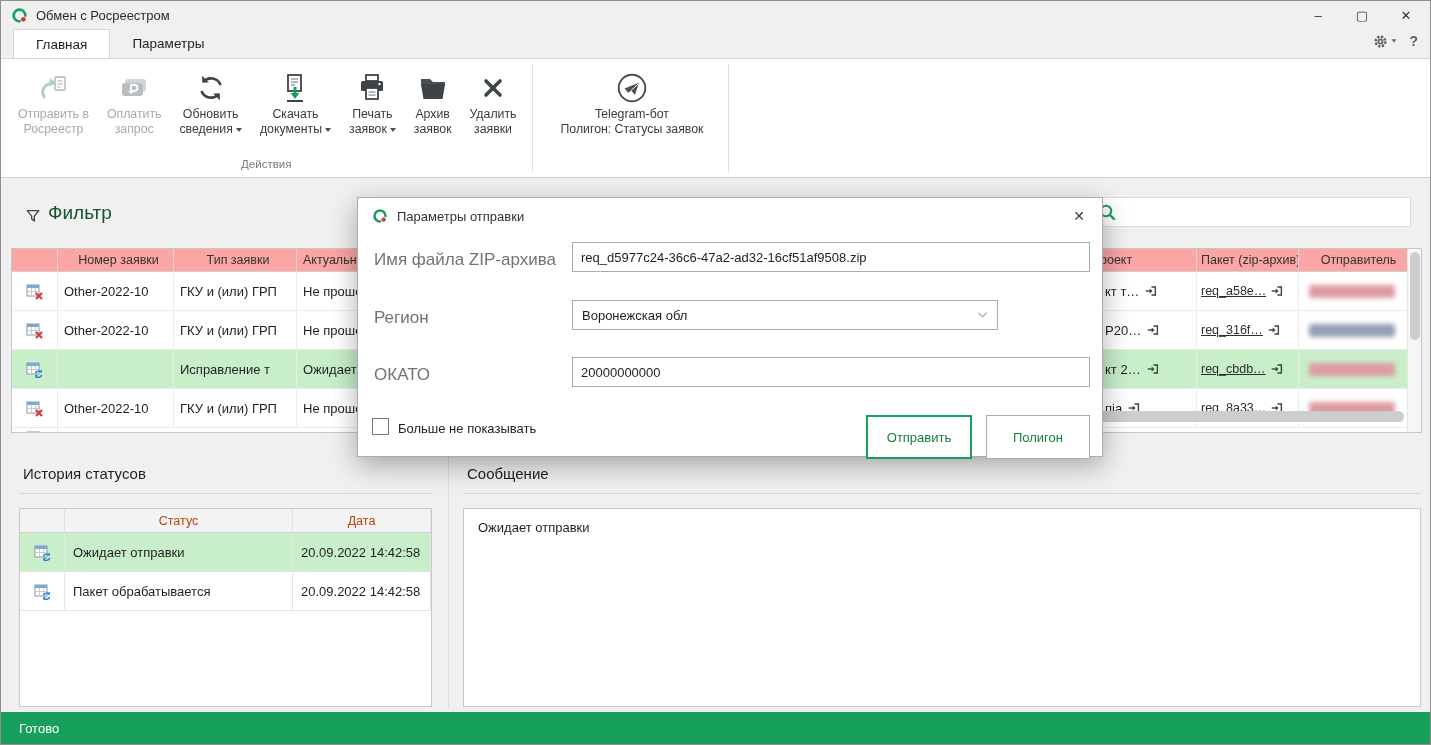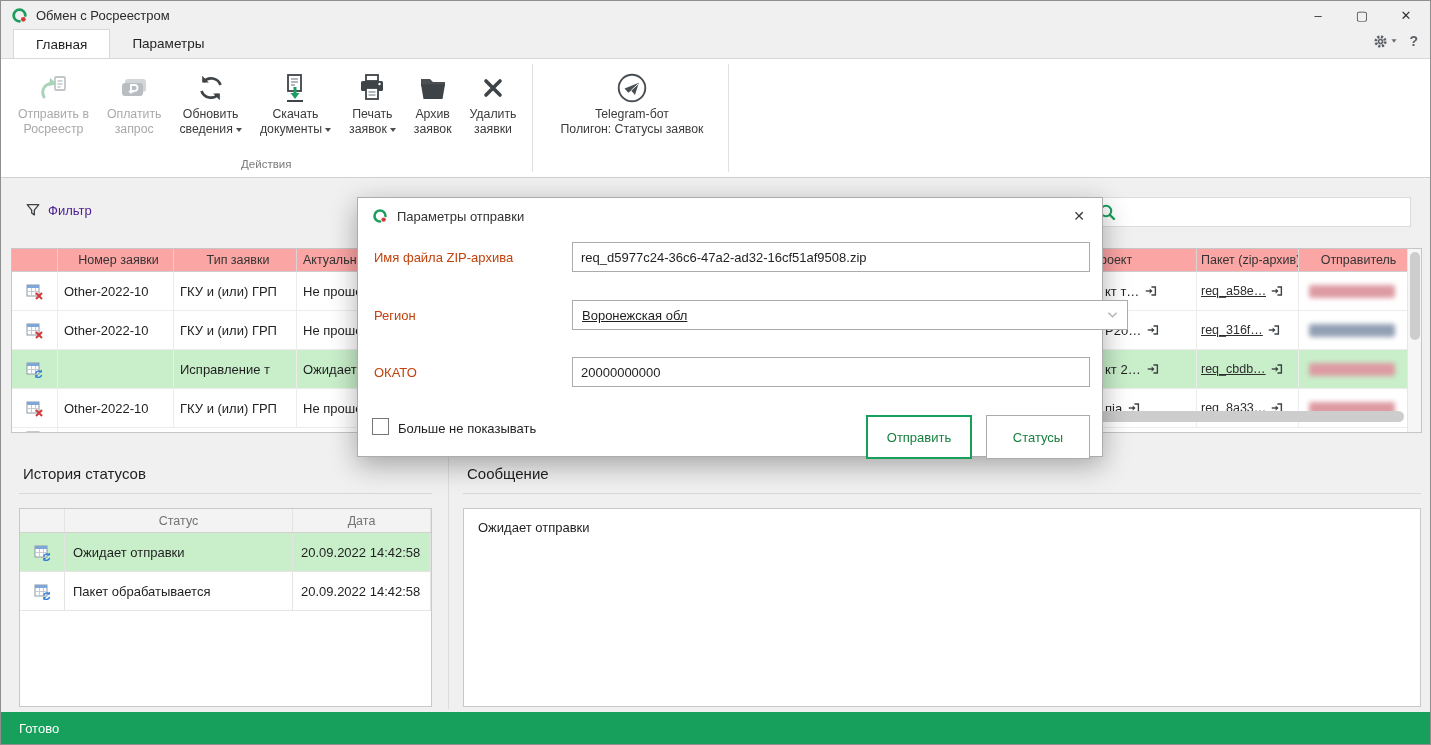--- a/index.html
+++ b/index.html
@@ -34,7 +34,7 @@
   .tg-btn{display:flex;flex-direction:column;align-items:center;padding:7px 18px 2px;}
 
   
-  .filter-ctl{position:absolute;left:24px;top:201px;display:flex;align-items:flex-end;gap:7px;font-size:13px;color:#4c1d95;}
+  .filter-ctl{position:absolute;left:24px;top:201px;display:flex;align-items:flex-end;gap:7px;font-size:19px;color:#14532d;}
   .searchbox{position:absolute;left:1096px;top:196px;width:314px;height:30px;background:#fff;border:1px solid #dcdcdc;display:flex;align-items:center;}
   .searchbox input{flex:1;border:none;outline:none;font-family:inherit;font-size:13px;color:#333;padding:0 4px 0 10px;background:transparent;}
   .searchbox input::placeholder{color:#9a9a9a;}

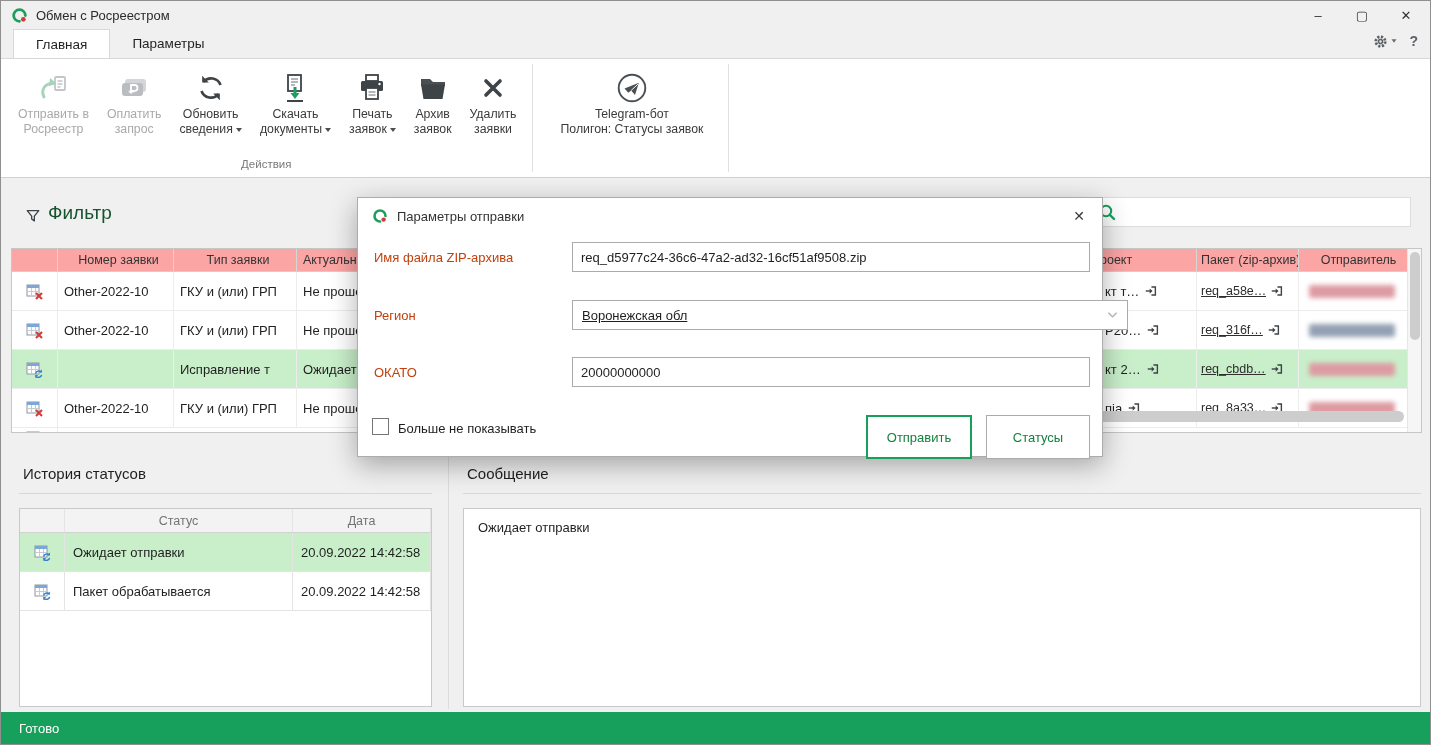--- a/index.html
+++ b/index.html
@@ -91,7 +91,7 @@
   .dialog{position:absolute;left:356px;top:196px;width:746px;height:260px;background:#fff;border:1px solid #acacac;box-shadow:0 8px 26px rgba(0,0,0,.32);z-index:10;}
   .dlg-title{position:absolute;left:0;top:0;right:0;height:36px;display:flex;align-items:center;padding-left:14px;gap:9px;font-size:13px;color:#333;}
   .dlg-close{position:absolute;right:12px;top:7px;width:22px;height:22px;display:flex;align-items:center;justify-content:center;font-size:14px;color:#3a3a3a;cursor:default;}
-  .dlg-label{position:absolute;left:16px;font-size:13px;color:#c2410c;}
+  .dlg-label{position:absolute;left:16px;font-size:17px;color:#737373;}
   .dlg-input{position:absolute;left:214px;width:518px;height:30px;border:1px solid #ababab;font-size:13px;color:#1f1f1f;padding:0 8px;font-family:inherit;background:#fff;outline:none;}
   .dlg-select{position:absolute;left:214px;width:556px;height:30px;border:1px solid #ababab;background:#fff;display:flex;align-items:center;justify-content:space-between;padding:0 9px;font-size:13px;color:#1f1f1f;text-decoration:underline;}
   .chev{width:11px;height:8px;flex:none;}

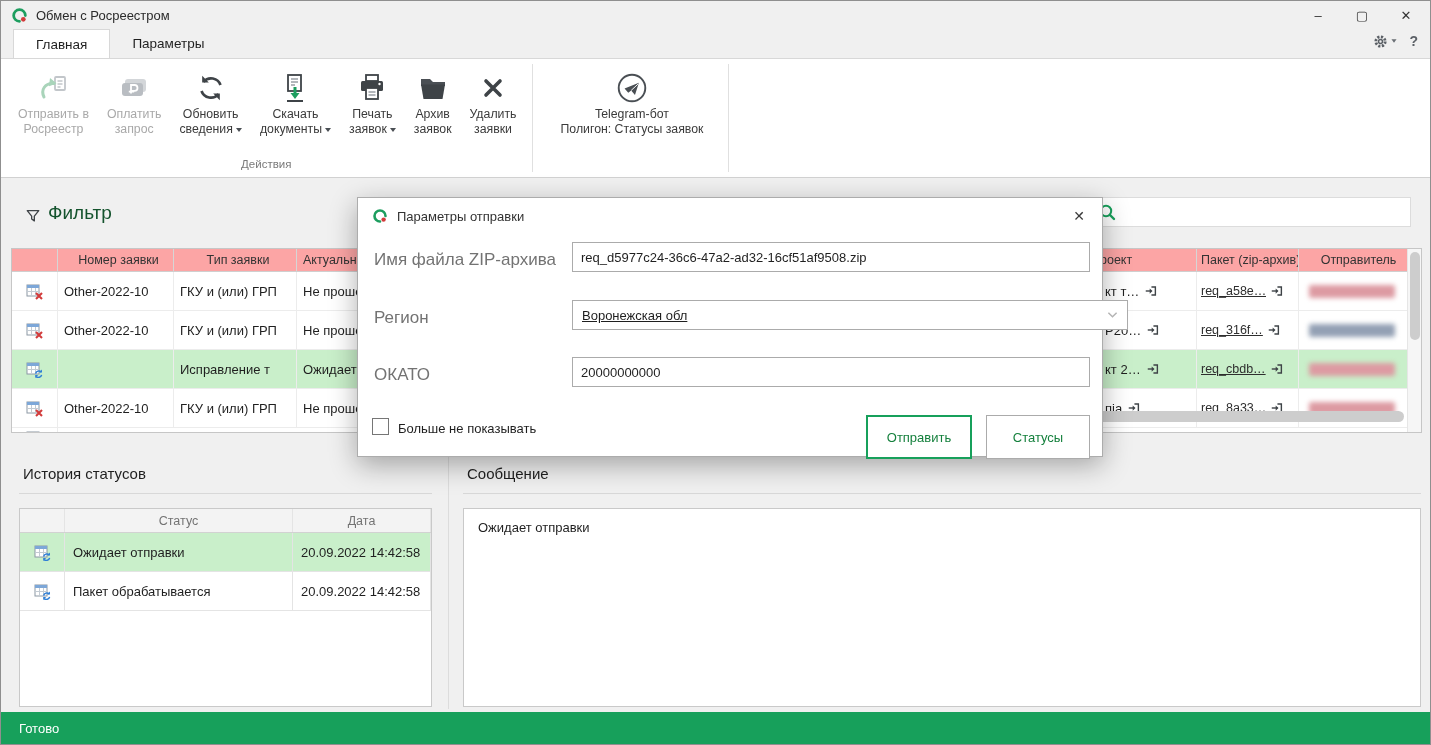--- a/index.html
+++ b/index.html
@@ -93,7 +93,7 @@
   .dlg-close{position:absolute;right:12px;top:7px;width:22px;height:22px;display:flex;align-items:center;justify-content:center;font-size:14px;color:#3a3a3a;cursor:default;}
   .dlg-label{position:absolute;left:16px;font-size:17px;color:#737373;}
   .dlg-input{position:absolute;left:214px;width:518px;height:30px;border:1px solid #ababab;font-size:13px;color:#1f1f1f;padding:0 8px;font-family:inherit;background:#fff;outline:none;}
-  .dlg-select{position:absolute;left:214px;width:556px;height:30px;border:1px solid #ababab;background:#fff;display:flex;align-items:center;justify-content:space-between;padding:0 9px;font-size:13px;color:#1f1f1f;text-decoration:underline;}
+  .dlg-select{position:absolute;left:214px;width:426px;height:30px;border:1px solid #ababab;background:#fff;display:flex;align-items:center;justify-content:space-between;padding:0 9px;font-size:13px;color:#1f1f1f;}
   .chev{width:11px;height:8px;flex:none;}
   .dlg-check{position:absolute;left:14px;top:220px;width:17px;height:17px;appearance:none;-webkit-appearance:none;border:1px solid #767676;background:#fff;}
   .dlg-chklabel{position:absolute;left:40px;top:223px;font-size:13px;color:#1f1f1f;}

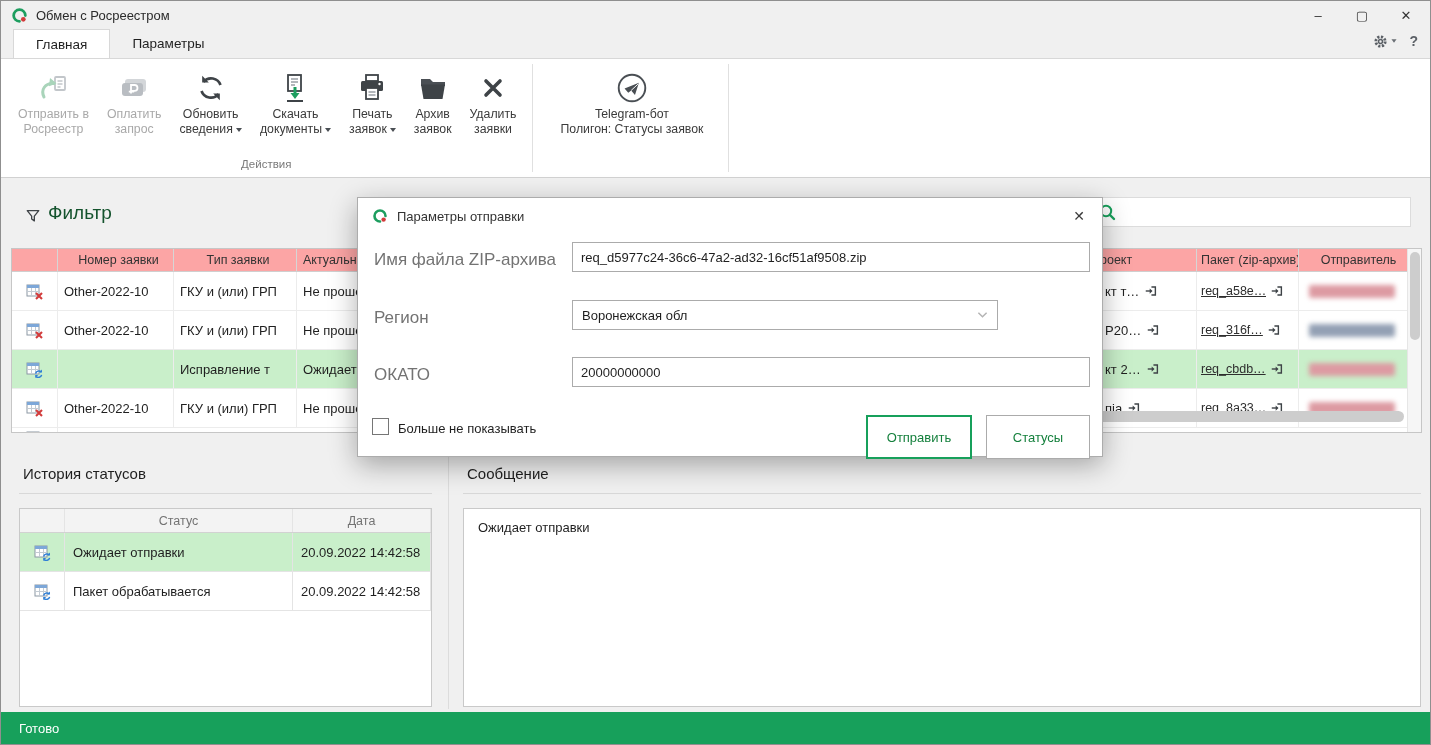--- a/index.html
+++ b/index.html
@@ -518,7 +518,7 @@
     <span class="dlg-chklabel">Больше не показывать</span>
 
     <div class="btn btn-send">Отправить</div>
-    <div class="btn btn-cancel">Статусы</div>
+    <div class="btn btn-cancel">Полигон</div>
   </div>
 
 </div>

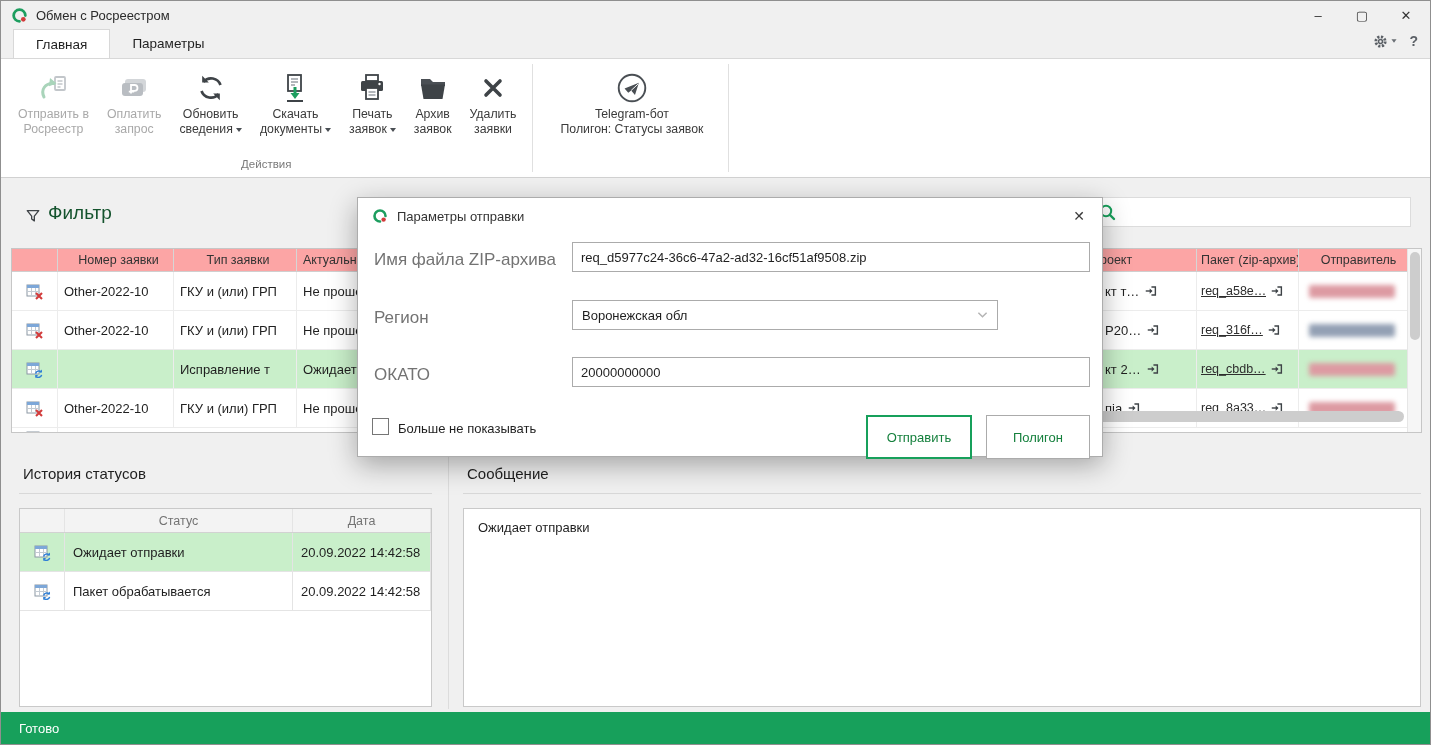--- a/index.html
+++ b/index.html
@@ -74,7 +74,7 @@
   .panel-rule{position:absolute;height:1px;background:#d8d8d8;}
   .panel-divider{position:absolute;left:447px;top:456px;width:1px;height:252px;background:#dcdcdc;}
   .history-box{position:absolute;left:18px;top:507px;width:413px;height:199px;background:#fff;border:1px solid #c9c9c9;overflow:hidden;}
-  .h-header{display:flex;height:24px;background:#f3f3f3;border-bottom:1px solid #d2d2d2;font-size:12.5px;color:#737373;}
+  .h-header{display:flex;height:24px;background:#f3f3f3;border-bottom:1px solid #d2d2d2;font-size:12.5px;color:#c2410c;}
   .h-row{display:flex;height:39px;border-bottom:1px solid #e4e4e4;font-size:13px;color:#1f1f1f;background:#fff;}
   .h-row.selected{background:#c9efca;}
   .hcell{border-right:1px solid #e4e4e4;display:flex;align-items:center;overflow:hidden;white-space:nowrap;}

